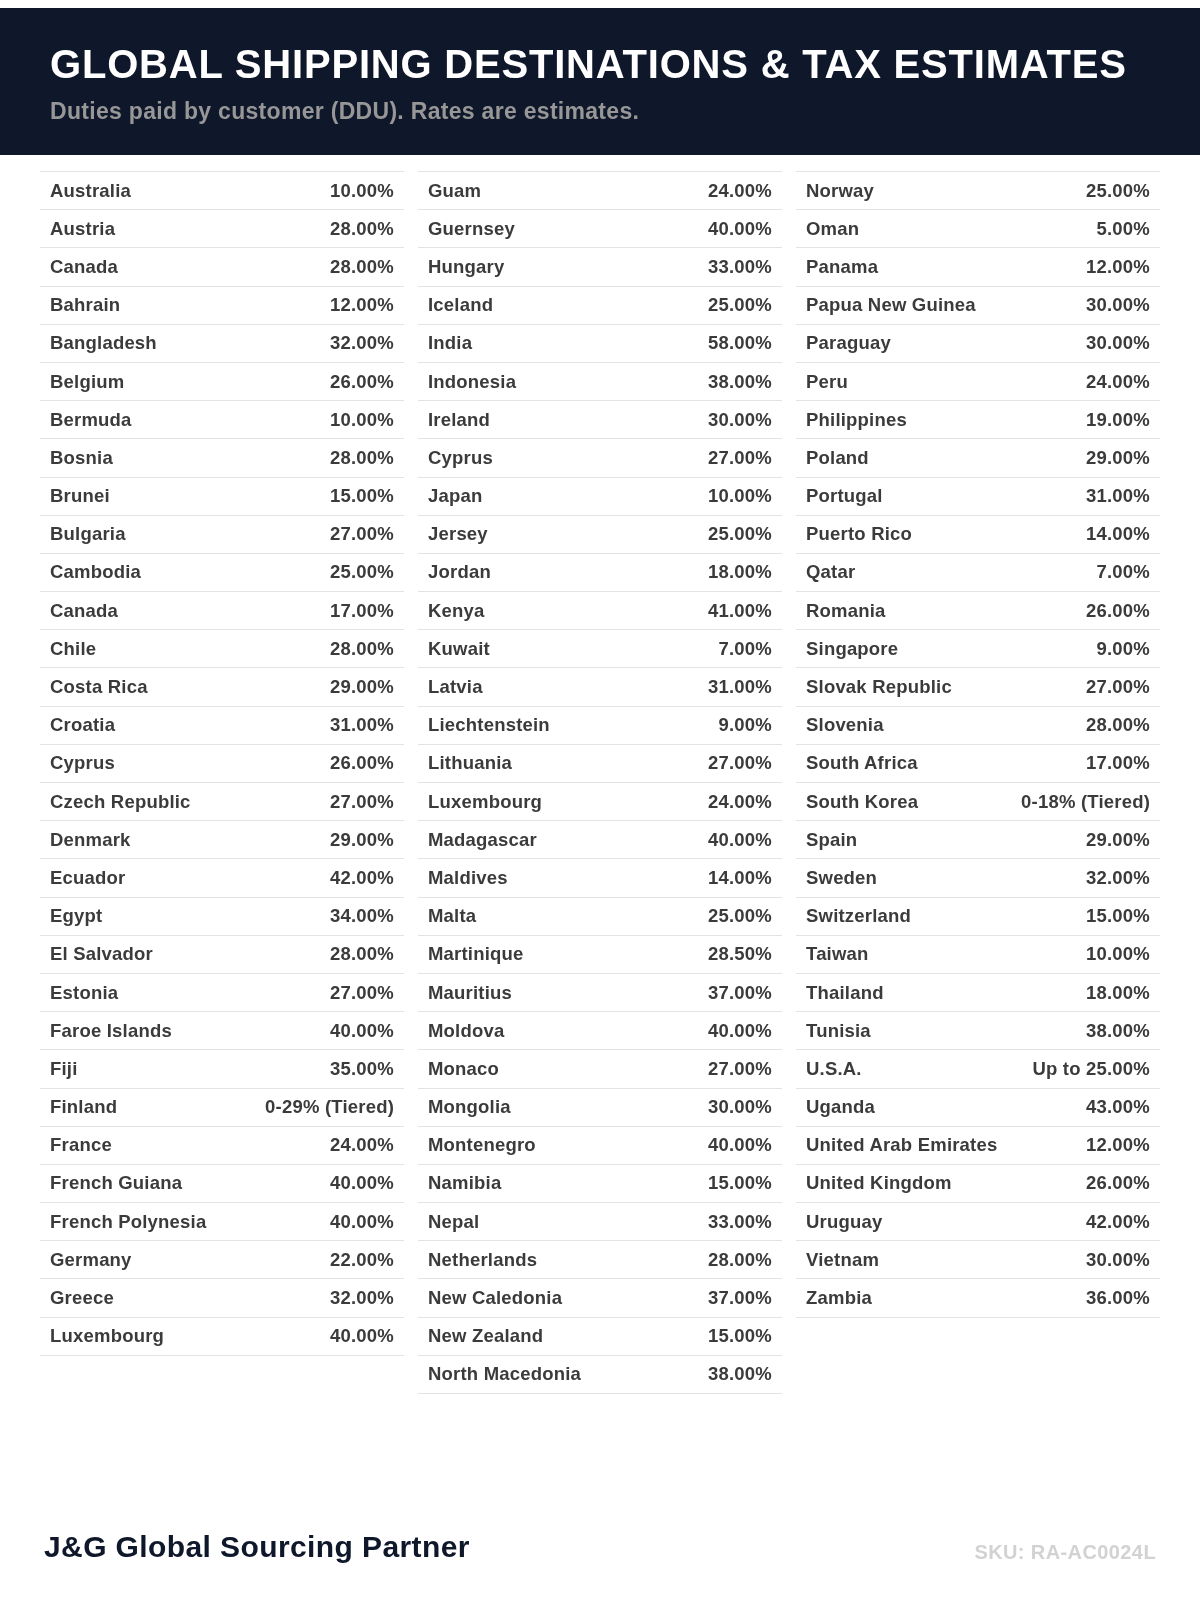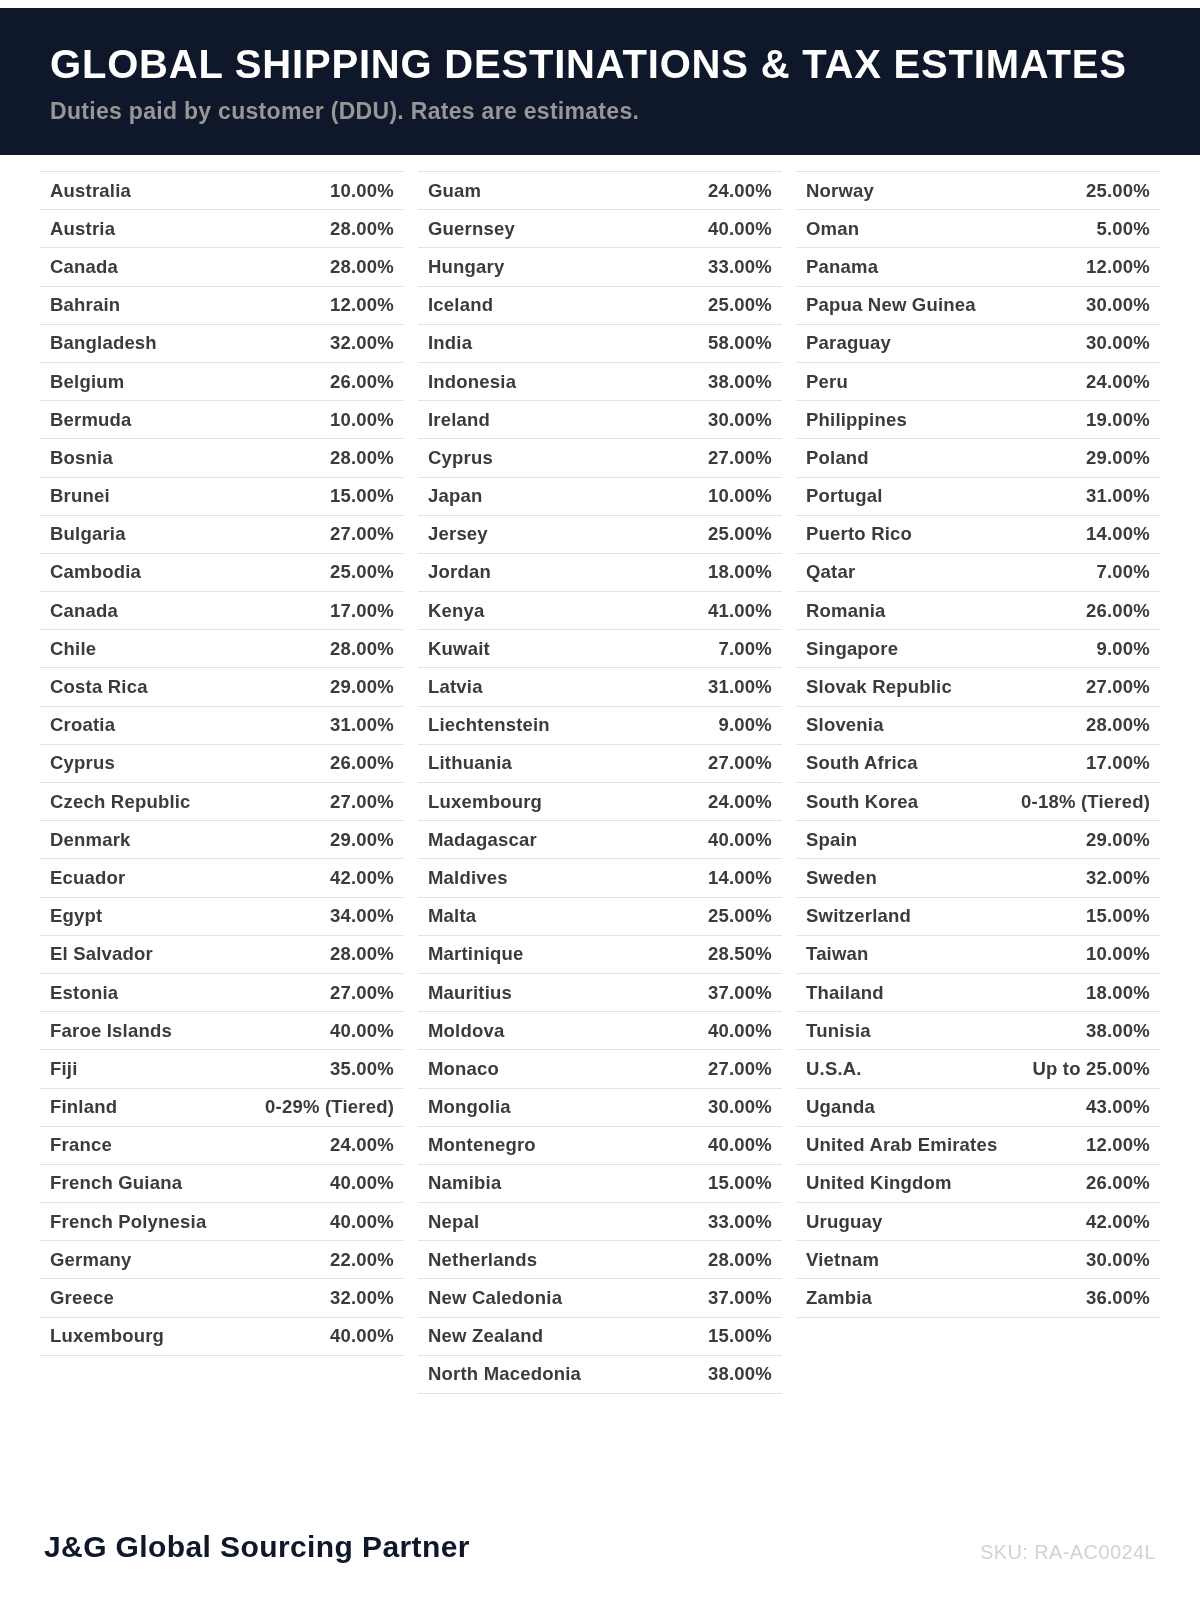--- a/index.html
+++ b/index.html
@@ -81,7 +81,7 @@
   }
   .sku {
     font-size: 20px;
-    font-weight: 400;
+    font-weight: 700;
     color: #d2d2d2;
     letter-spacing: 0.4px;
     margin-left: 13px;

